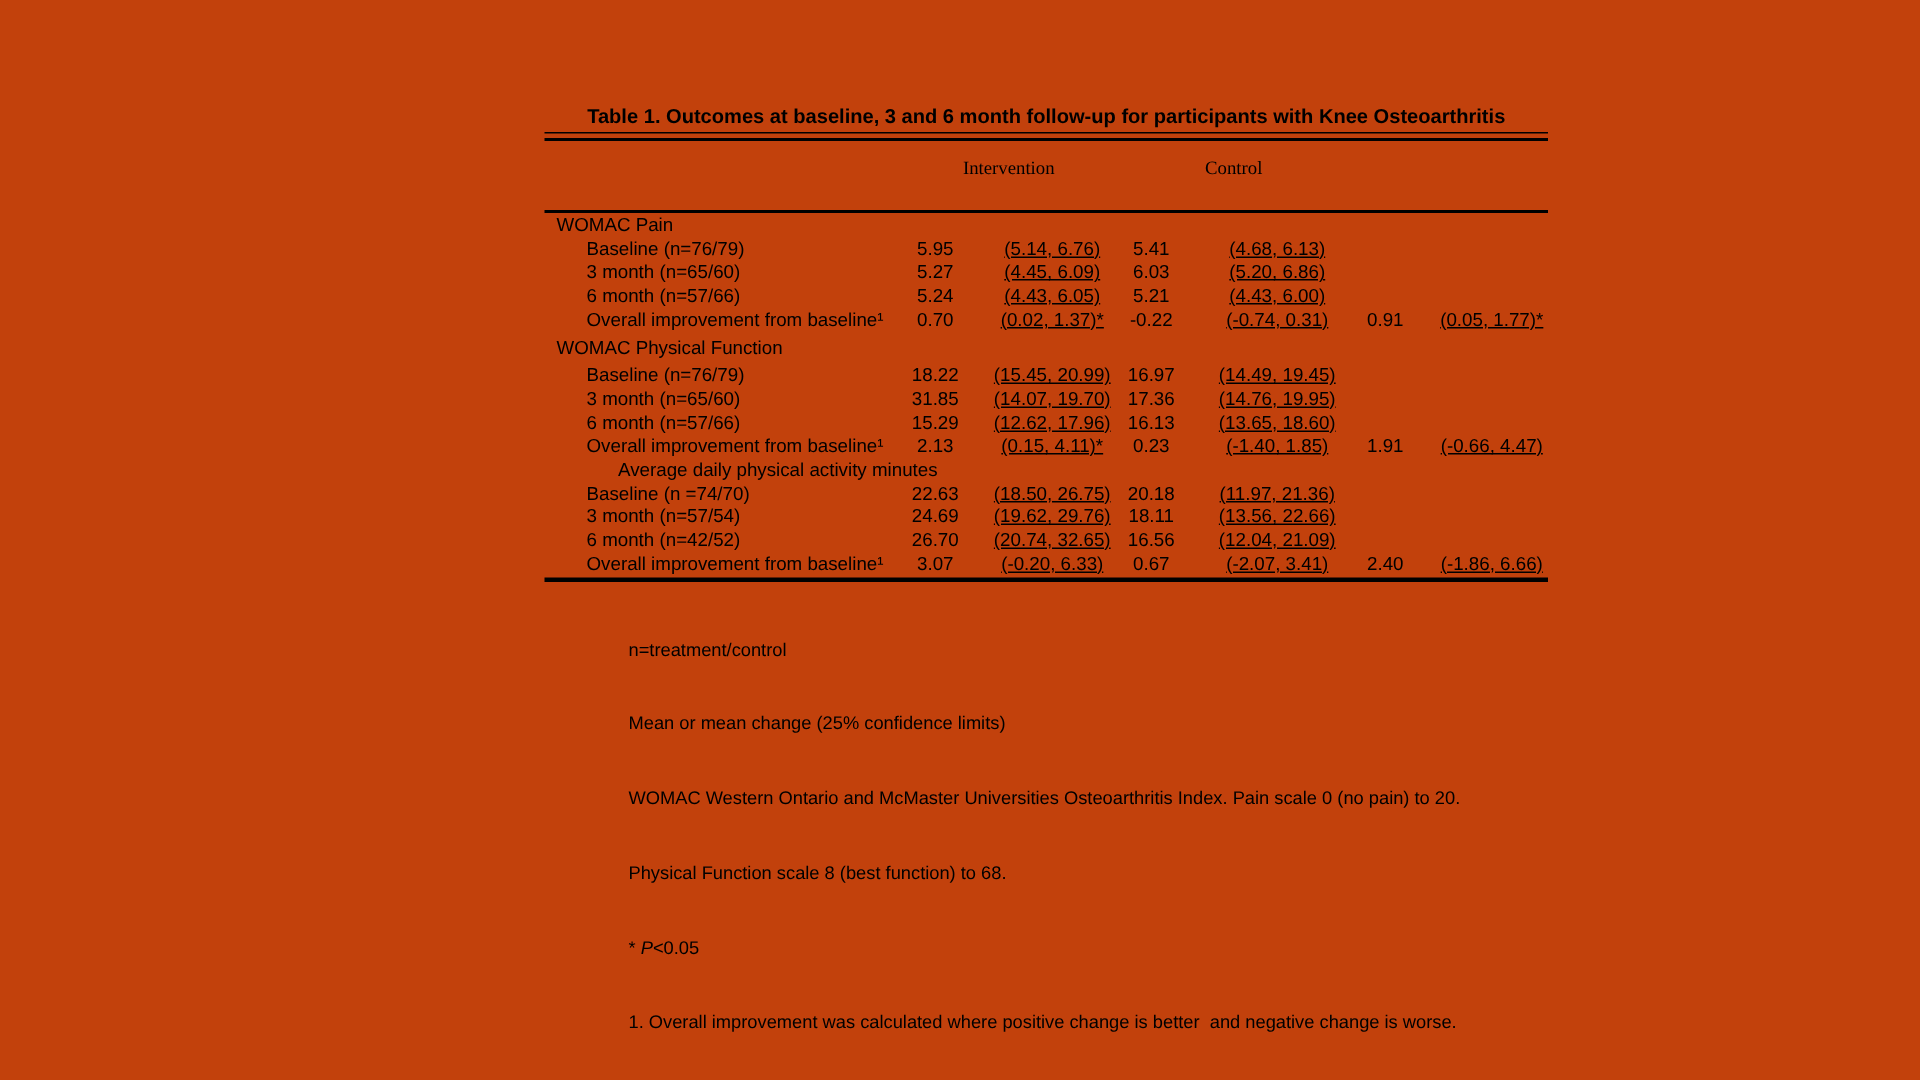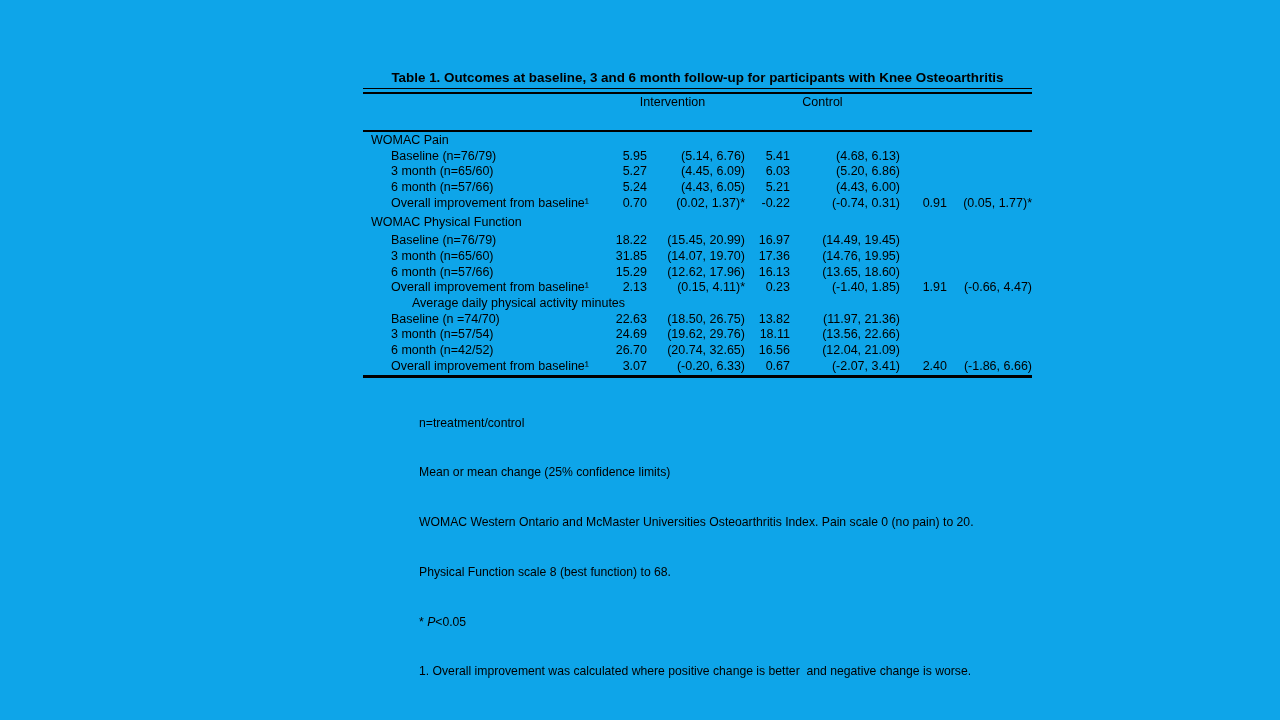--- a/index.html
+++ b/index.html
@@ -5,7 +5,7 @@
   * { margin:0; padding:0; box-sizing:border-box; }
   html,body { background:#ffffff; }
   .canvas {
-    position:relative; width:1280px; height:720px; background:#0ea5e9;
+    position:relative; width:1280px; height:720px; background:#c2410c;
     font-family:"Liberation Sans", sans-serif; color:#000;
     overflow:hidden;
   }

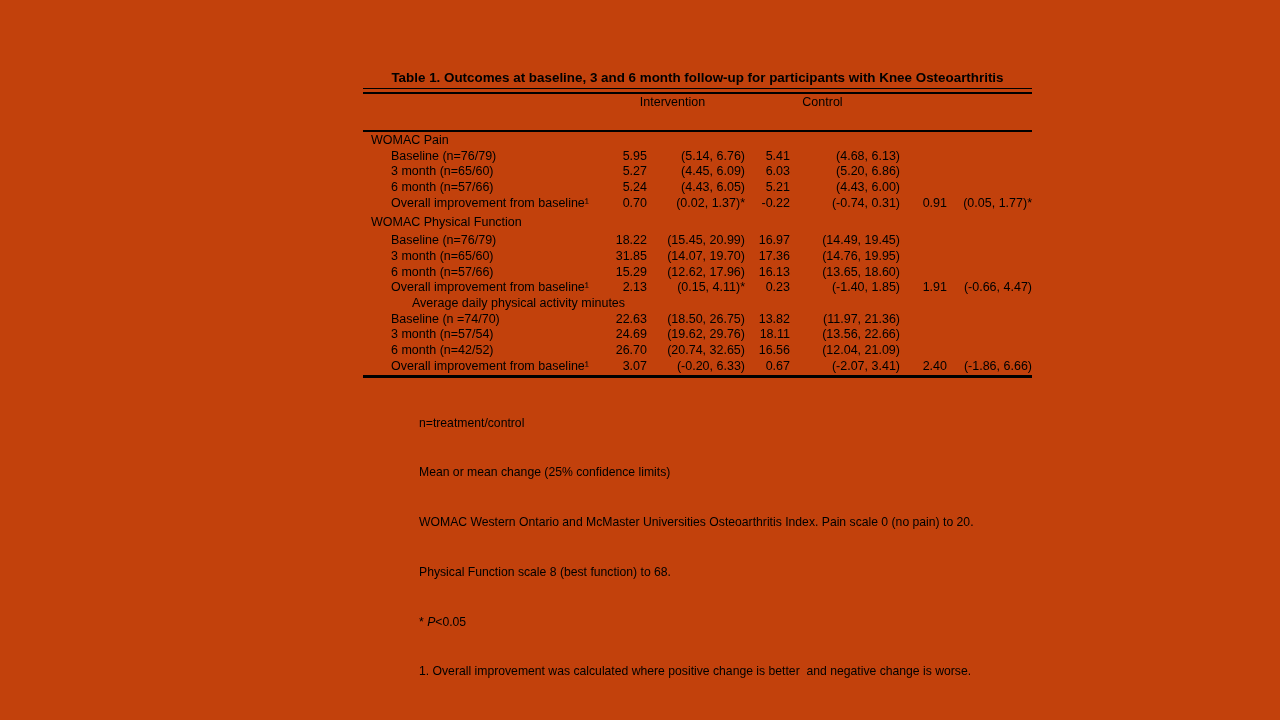--- a/index.html
+++ b/index.html
@@ -20,7 +20,7 @@
   }
   .header-row {
     display:grid; grid-template-columns:237px 145px 155px 132px;
-    height:36px; font-size:12.5px; line-height:15.3px; padding-top:1px;
+    height:46px; font-size:12.5px; line-height:15.3px; padding-top:11px;font-family:Liberation Serif, serif;
   }
   .header-cell { text-align:center; }
   .mid-rule { border-top:2px solid #000; }

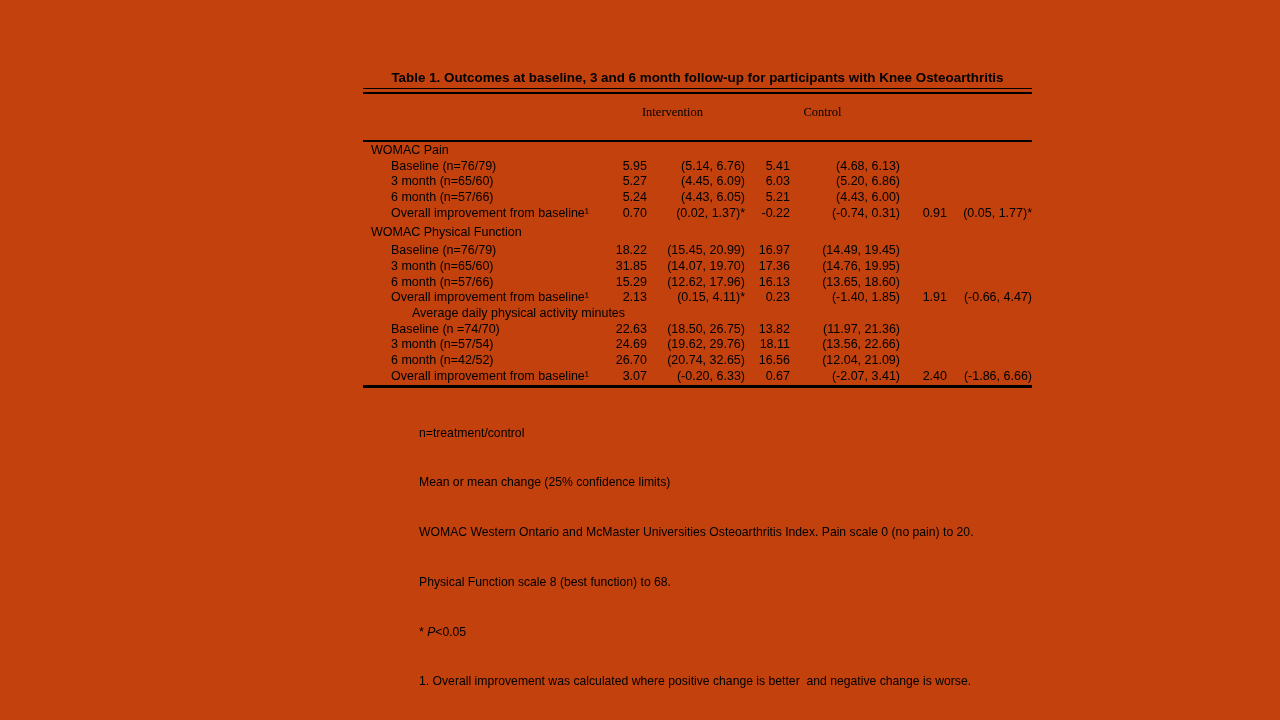--- a/index.html
+++ b/index.html
@@ -34,7 +34,7 @@
   .label.section { padding-left:8px; }
   .label.sub { padding-left:28px; }
   .label.flush { padding-left:1px;margin-left:48px; }
-  .num { text-align:right; }
+  .num { text-align:center; }
   .ci  { text-align:right; }
   .ci1 { padding-left:11px; }
   .ci2 { padding-left:13px; }

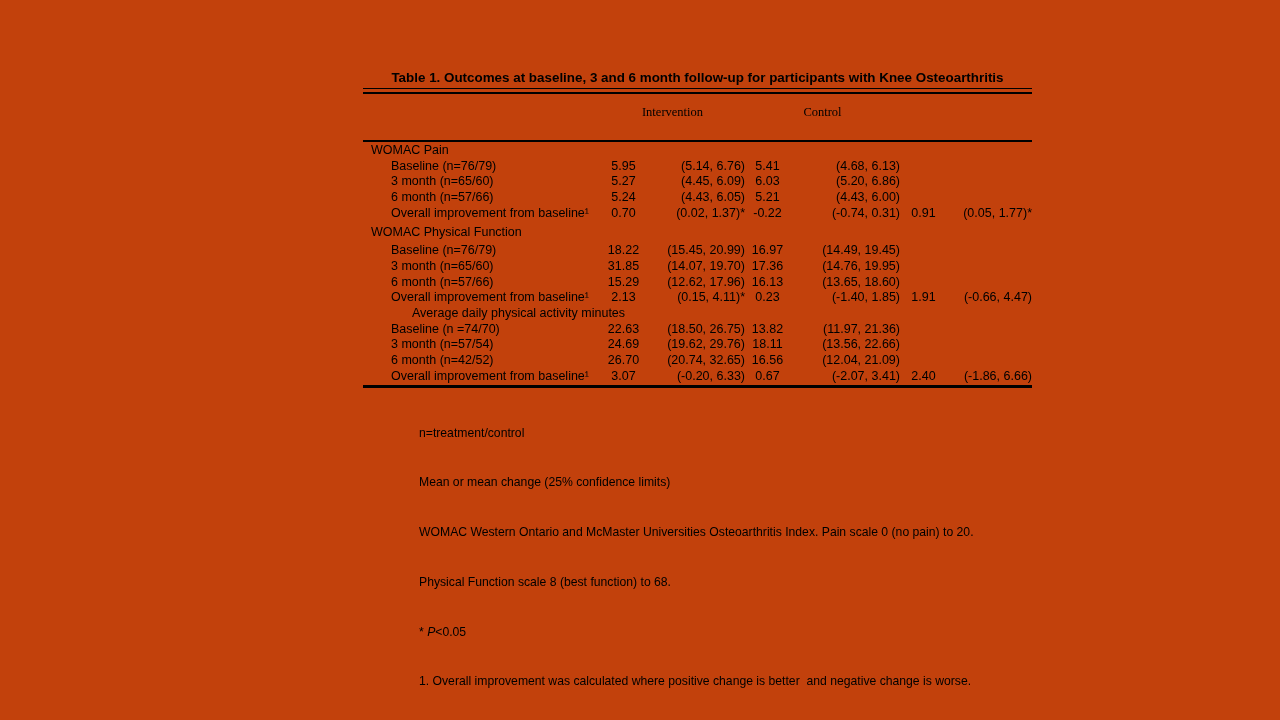--- a/index.html
+++ b/index.html
@@ -35,7 +35,7 @@
   .label.sub { padding-left:28px; }
   .label.flush { padding-left:1px;margin-left:48px; }
   .num { text-align:center; }
-  .ci  { text-align:right; }
+  .ci  { text-align:center;text-decoration:underline; }
   .ci1 { padding-left:11px; }
   .ci2 { padding-left:13px; }
   .ci3 { padding-left:10px; }

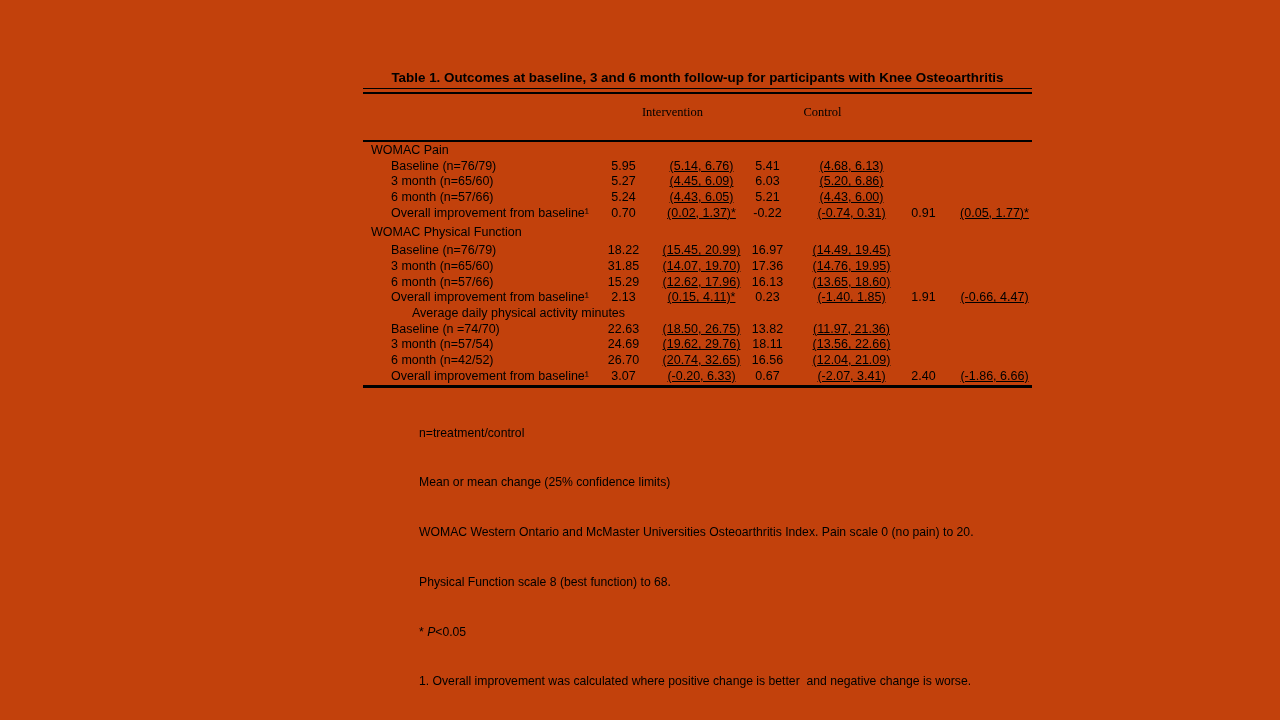--- a/index.html
+++ b/index.html
@@ -180,7 +180,7 @@
         <div class="label sub">Baseline (n =74/70)</div>
         <div class="num">22.63</div>
         <div class="ci ci1">(18.50, 26.75)</div>
-        <div class="num">13.82</div>
+        <div class="num">20.18</div>
         <div class="ci ci2">(11.97, 21.36)</div>
         <div class="num"></div>
         <div class="ci ci3"></div>

